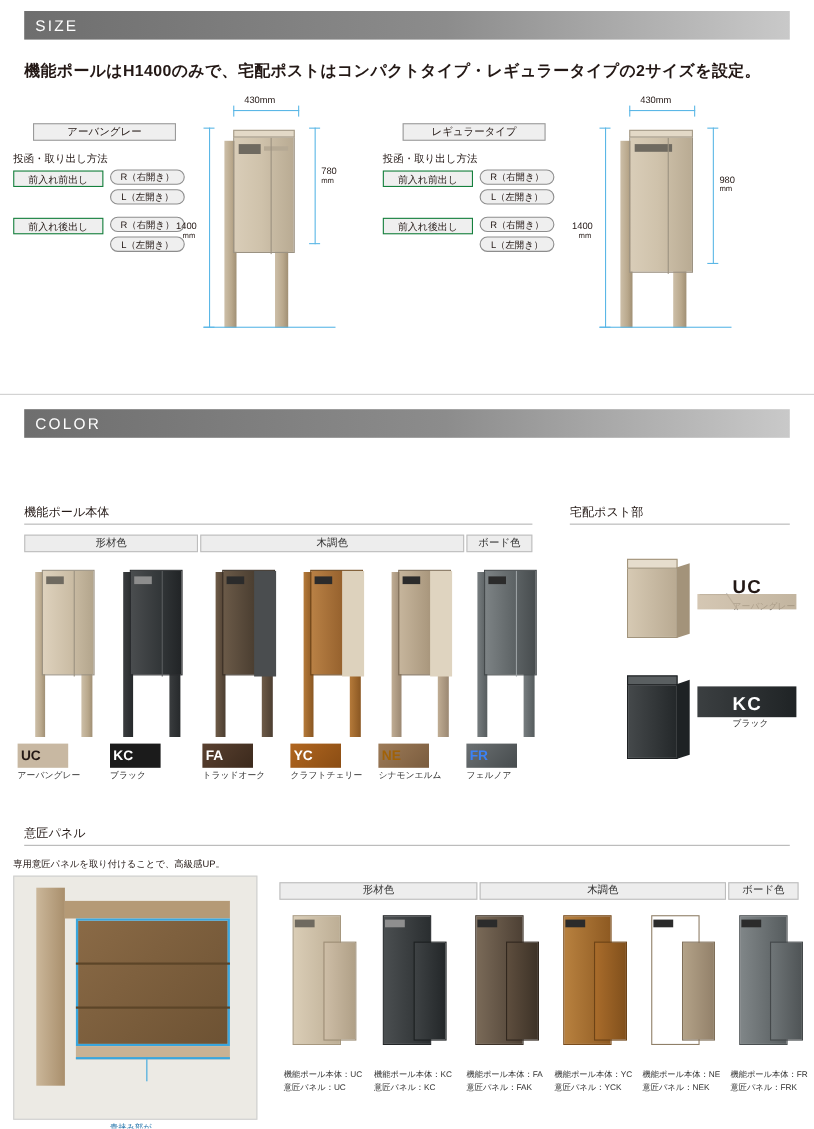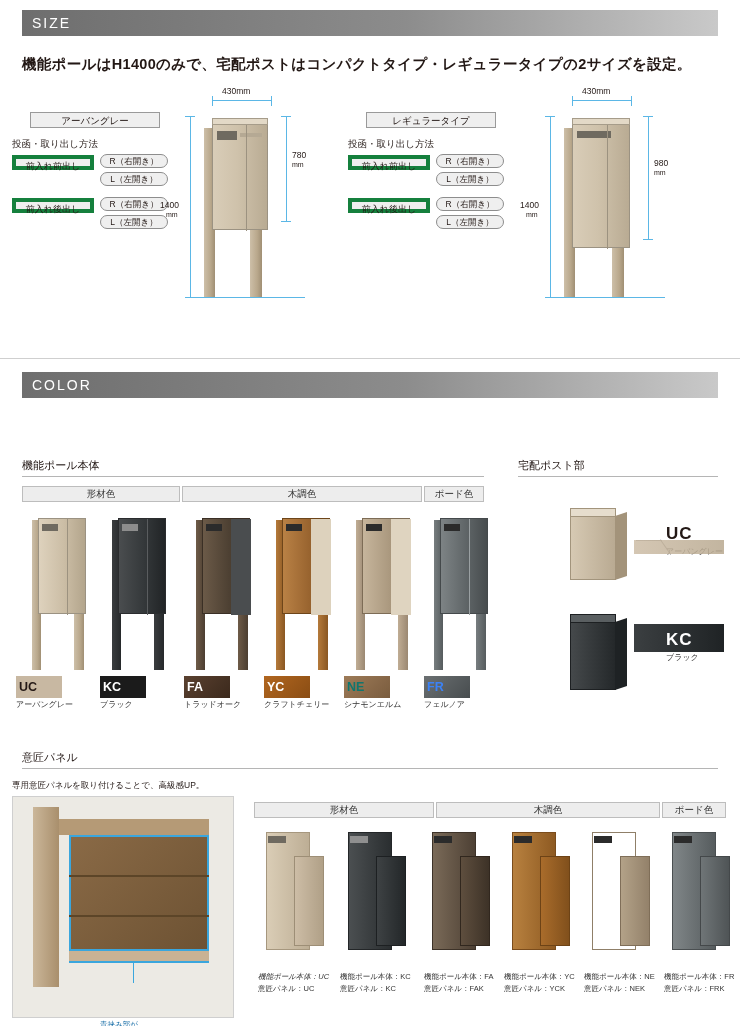--- a/index.html
+++ b/index.html
@@ -37,7 +37,7 @@
     position:absolute; font-size:9.5px; color:#231815;
   }
   .opt-box {
-    position:absolute; border:4px solid #15803d; background:#efefef;
+    position:absolute; border:1px solid #15803d; background:#efefef;
     font-size:9px; line-height:14px; height:15px; text-align:center;
   }
   .pill {

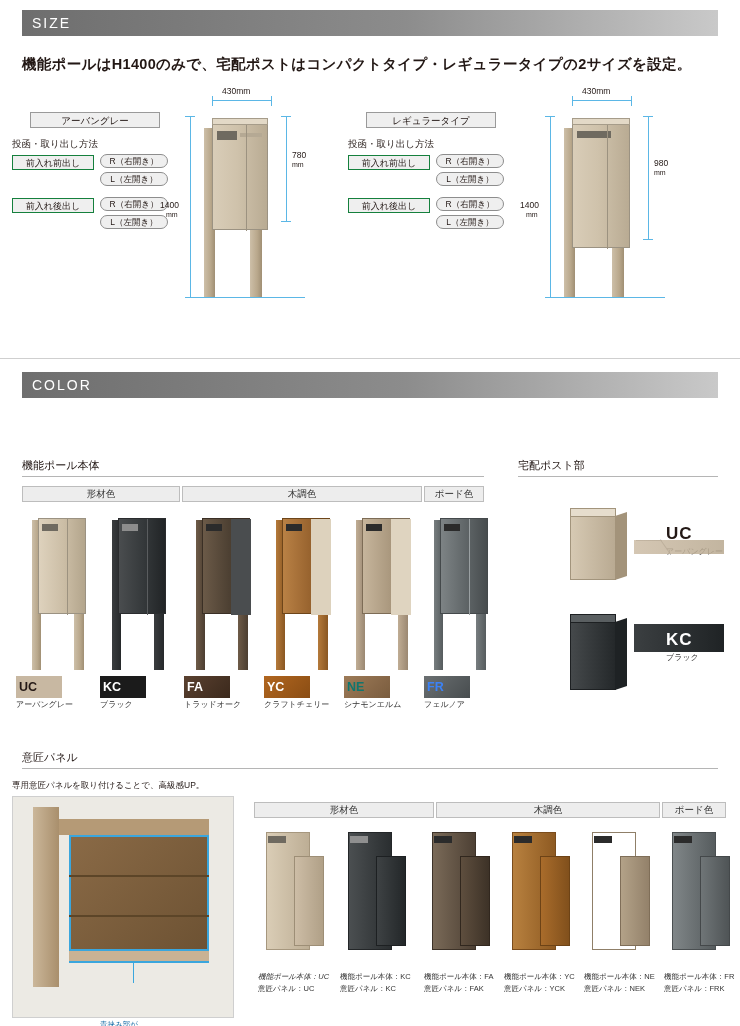--- a/index.html
+++ b/index.html
@@ -282,7 +282,7 @@
   </div>
   <div class="swatch" style="left:344px; top:676px; width:80px; height:36px;">
     <div class="chip" style="background:linear-gradient(135deg,#9d7b58,#7a5c3e);"></div>
-    <div class="code" style="color:#0f766e;">NE</div>
+    <div class="code" style="color:#a16207;">NE</div>
     <div class="nm">シナモンエルム</div>
   </div>
   <div class="swatch" style="left:424px; top:676px; width:80px; height:36px;">

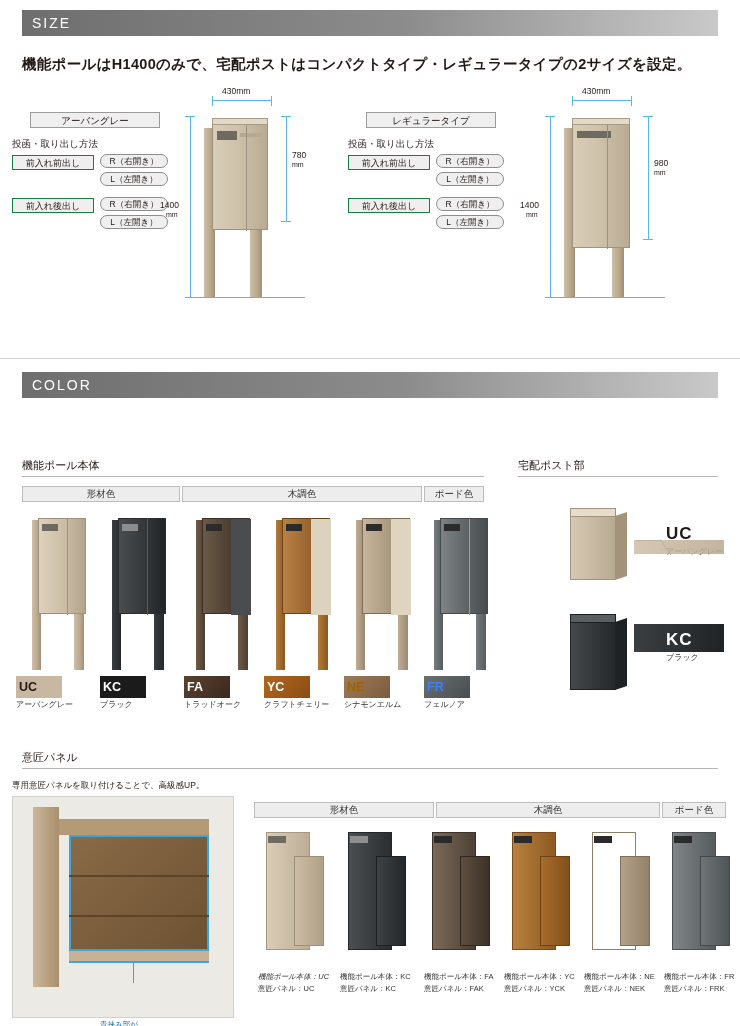--- a/index.html
+++ b/index.html
@@ -367,7 +367,7 @@
     <div style="position:absolute;left:36px;top:30px;width:30px;height:90px;background:linear-gradient(to right,#6f7577,#4f5456);border:1px solid #44484a;"></div>
   </div>
 
-  <div class="mini-label" style="left:258px; top:972px;font-style:italic;">機能ポール本体：UC</div>
+  <div class="mini-label" style="left:258px; top:972px;">機能ポール本体：UC</div>
   <div class="mini-label" style="left:258px; top:984px;">意匠パネル：UC</div>
 
   <div class="mini-label" style="left:340px; top:972px;">機能ポール本体：KC</div>

